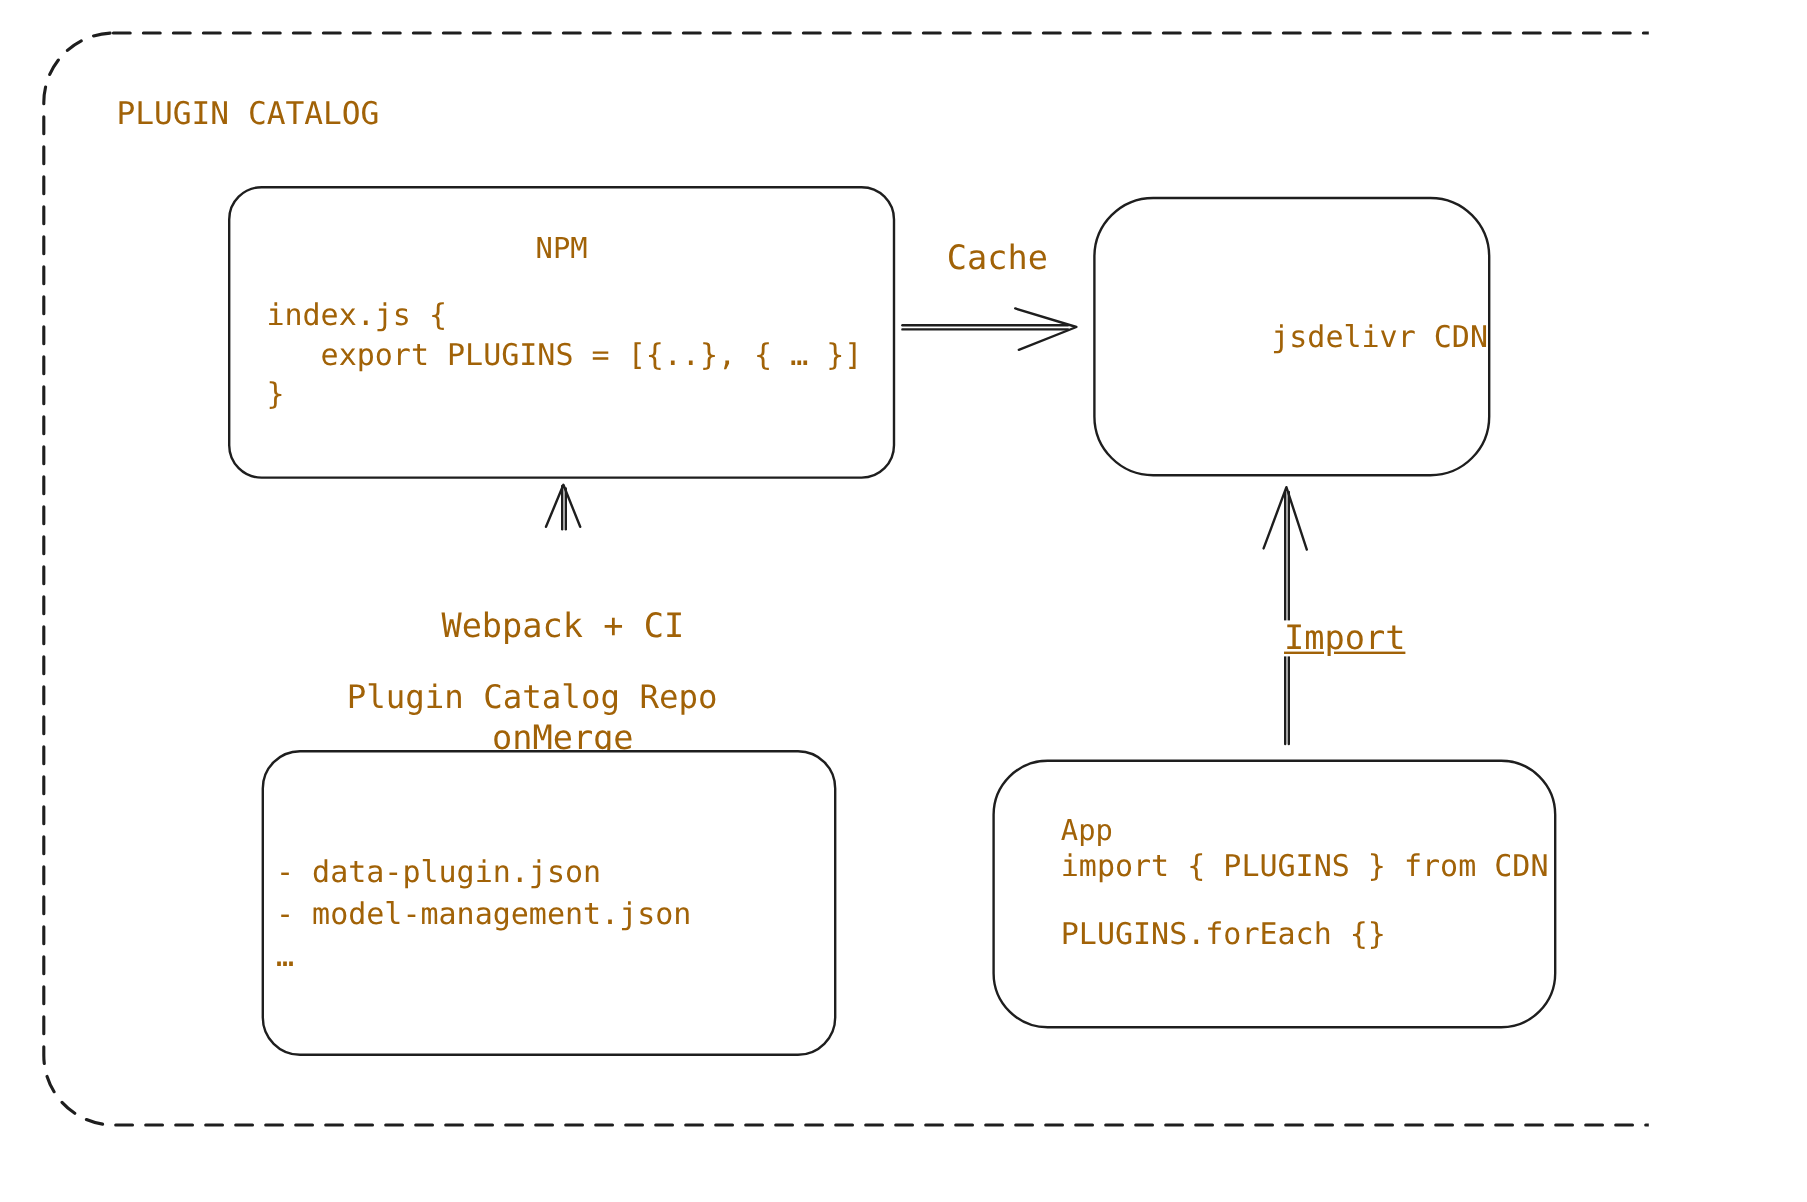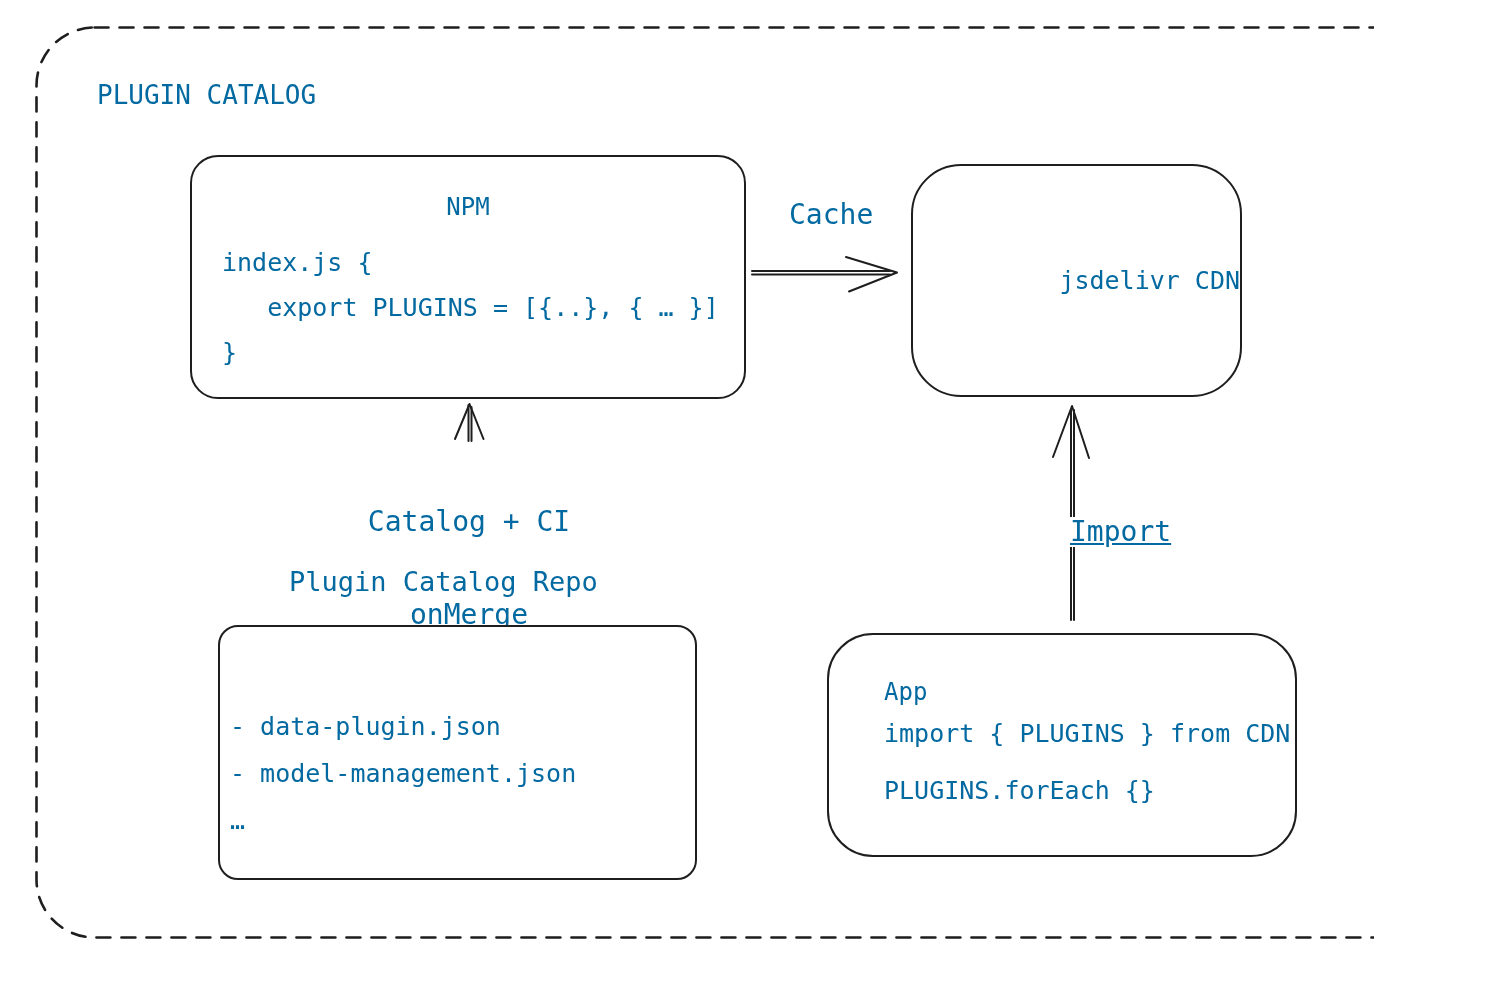--- a/index.html
+++ b/index.html
@@ -9,7 +9,7 @@
     height: 1002px;
     background: #ffffff;
     font-family: "DejaVu Sans Mono", "Liberation Mono", monospace;
-    color: #0369a1;
+    color: #a16207;
     overflow: hidden;
   }
   svg.connectors {

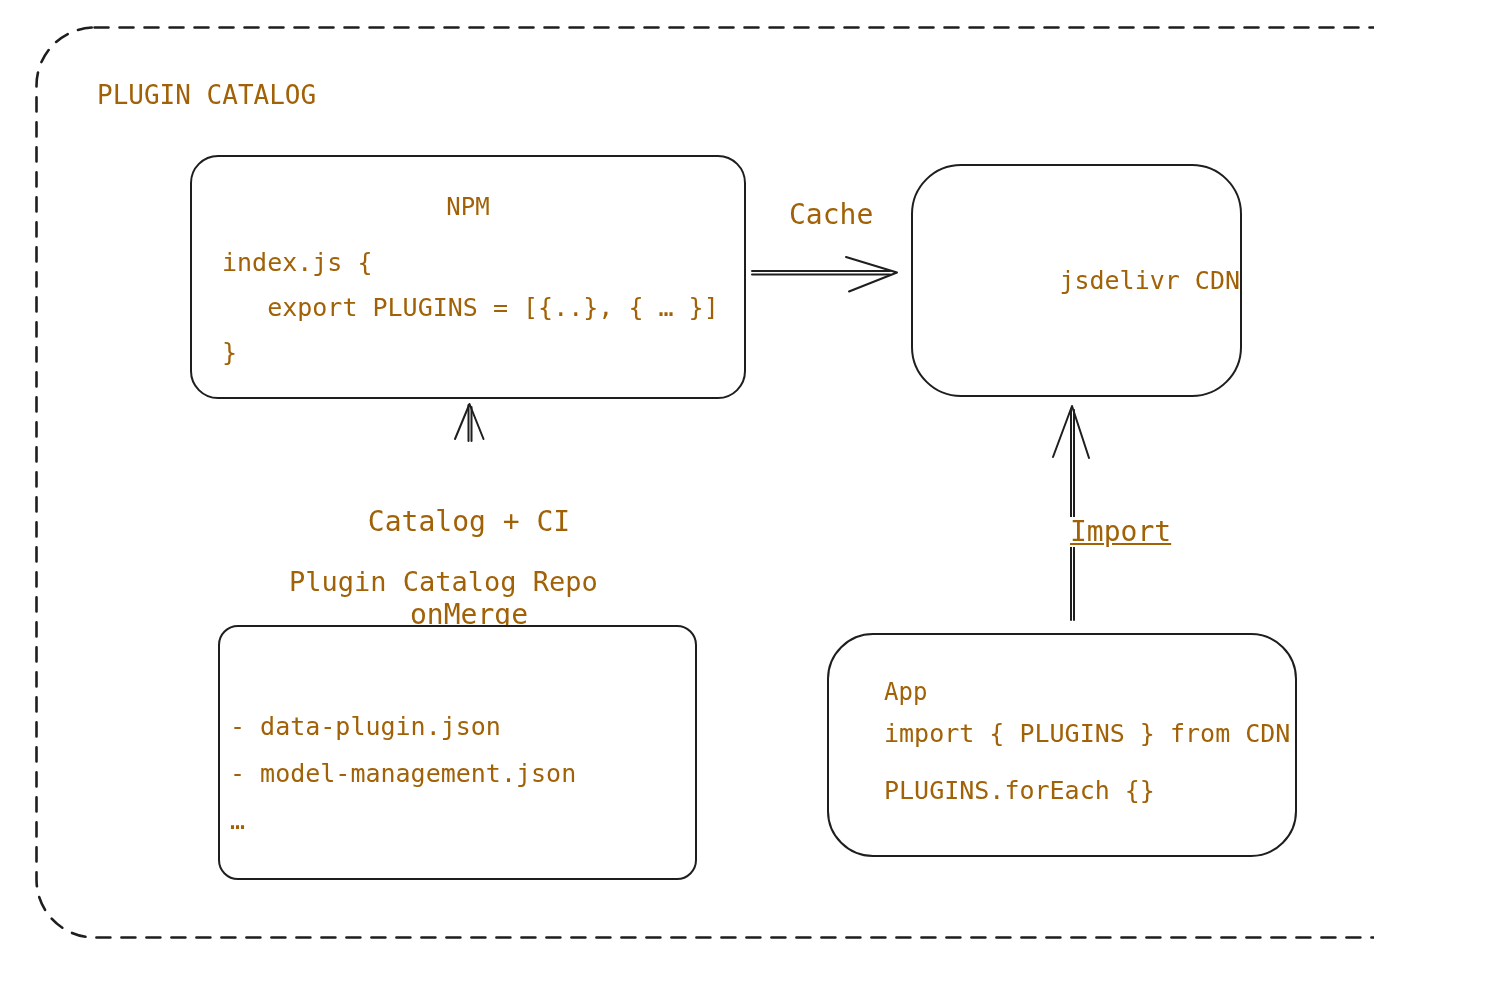--- a/index.html
+++ b/index.html
@@ -64,7 +64,7 @@
     font-size: 27px; line-height: 30px;
     white-space: pre;
   }
-  .pre { white-space: pre; margin-top: 12px; }
+  .pre { white-space: pre; }
 </style>
 </head>
 <body>

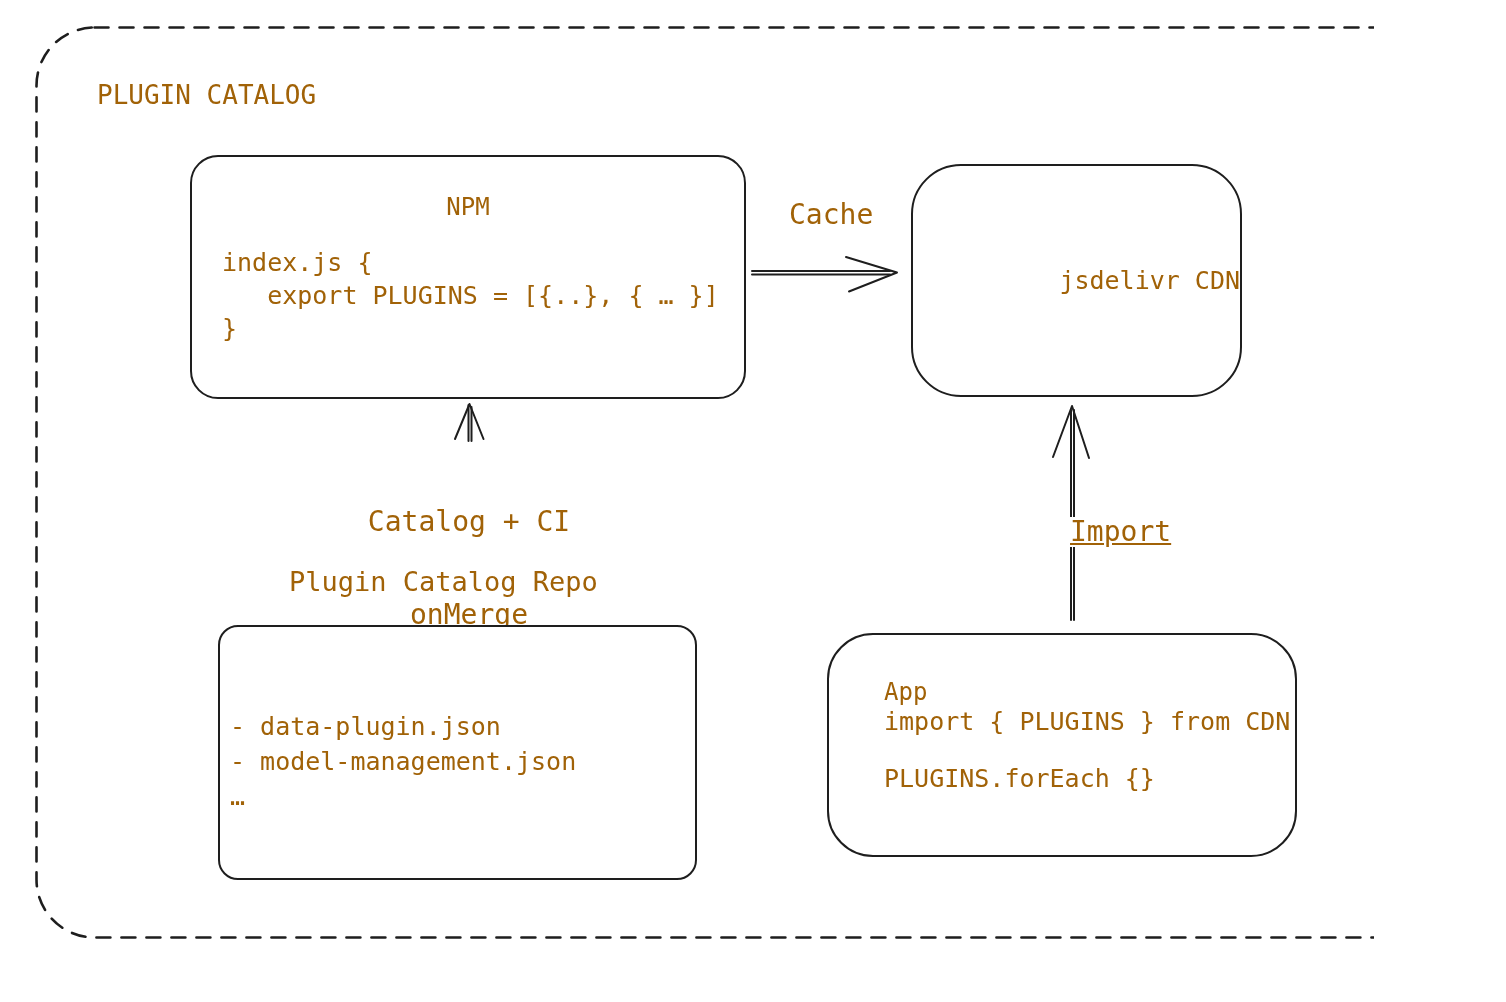--- a/index.html
+++ b/index.html
@@ -114,7 +114,7 @@
   <div class="edge-label cache-label">Cache</div>
 
   <div class="edge-label build-label">
-    <div>Catalog + CI</div>
+    <div>Webpack + CI</div>
     <div>onMerge</div>
   </div>
 

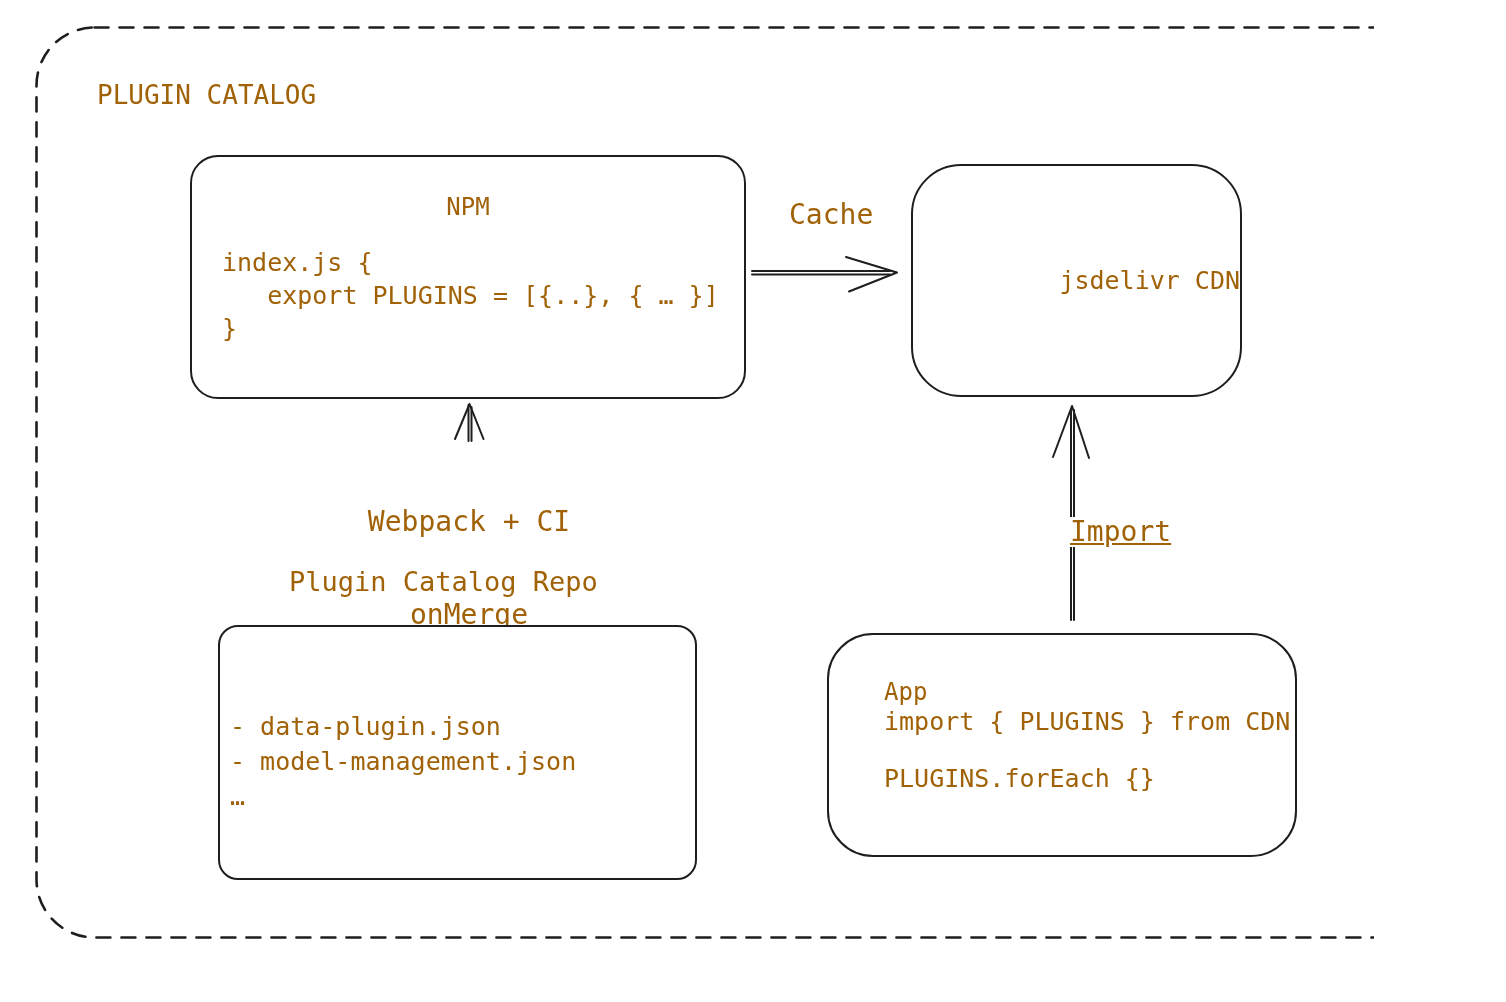--- a/index.html
+++ b/index.html
@@ -38,7 +38,7 @@
     display: flex; align-items: center; justify-content: flex-end;
     font-size: 25px;
   }
-  .node-repo { left: 218px; top: 625px; width: 479px; height: 255px; border-radius: 20px; }
+  .node-repo { left: 218px; top: 625px; width: 479px; height: 255px; border-radius: 32px; }
   .node-repo .list { margin: 82px 0 0 10px; font-size: 25px; line-height: 35px; }
   .node-app { left: 827px; top: 633px; width: 470px; height: 224px; border-radius: 46px; padding-left: 19px; }
   .node-app .inner { margin: 42px 0 0 36px; }

